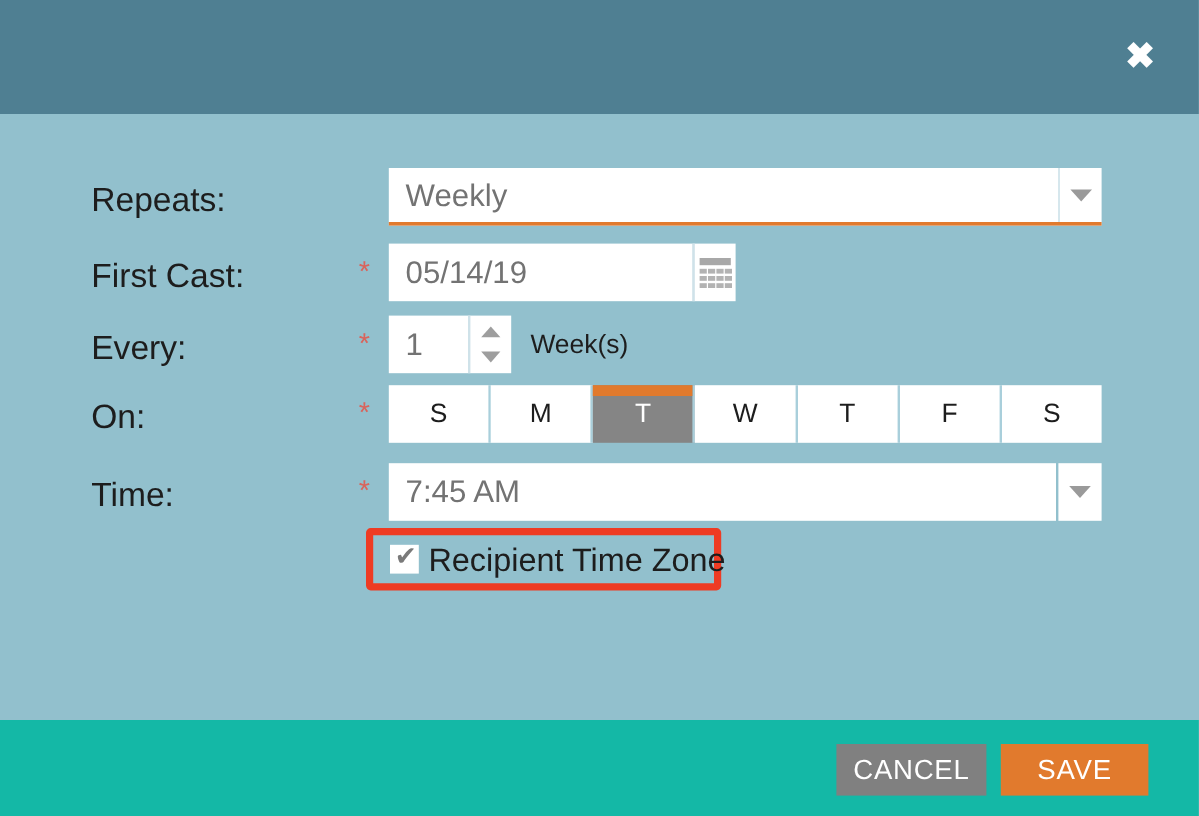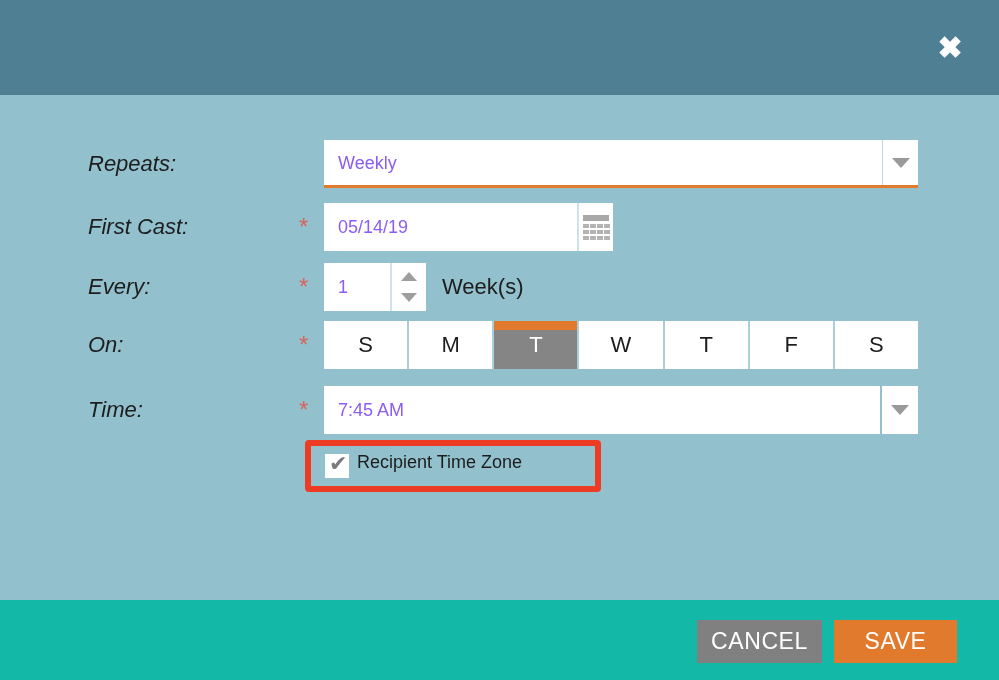--- a/index.html
+++ b/index.html
@@ -68,11 +68,10 @@
   }
   .row-label {
     position: absolute;
-    left: 88px;
-    font-size: 22px;
+    left: 76px;
+    font-size: 28px;
     color: #1d1d1d;
     white-space: nowrap;
-    font-style: italic;
   }
   .req-star {
     position: absolute;

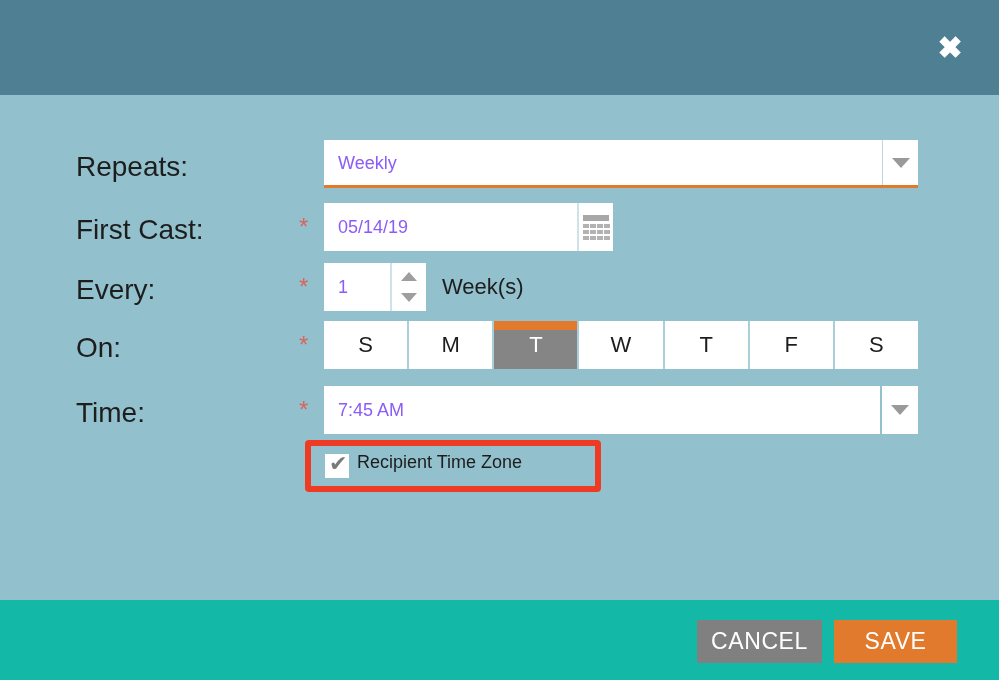--- a/index.html
+++ b/index.html
@@ -94,8 +94,8 @@
     left: 14px;
     top: 50%;
     transform: translateY(-50%);
-    font-size: 18px;
-    color: #8b5cf6;
+    font-size: 26px;
+    color: #737373;
     white-space: nowrap;
   }
   .orange-underline {

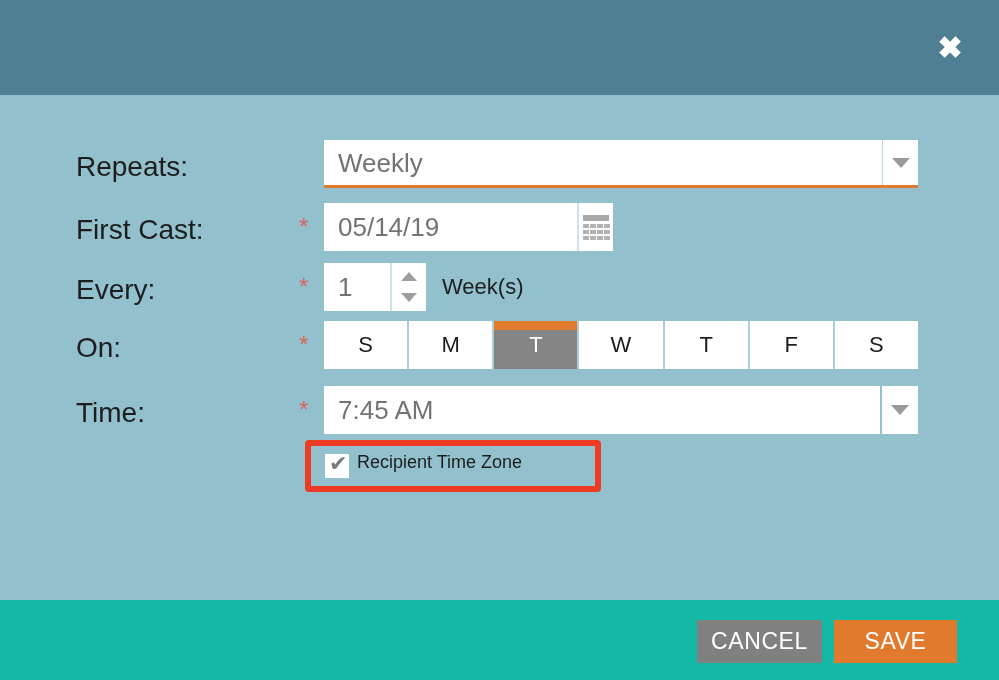--- a/index.html
+++ b/index.html
@@ -252,7 +252,7 @@
     position: absolute;
     left: 357px;
     top: 12px;
-    font-size: 18px;
+    font-size: 27px;
     color: #1d1d1d;
     white-space: nowrap;
     text-align: right;

